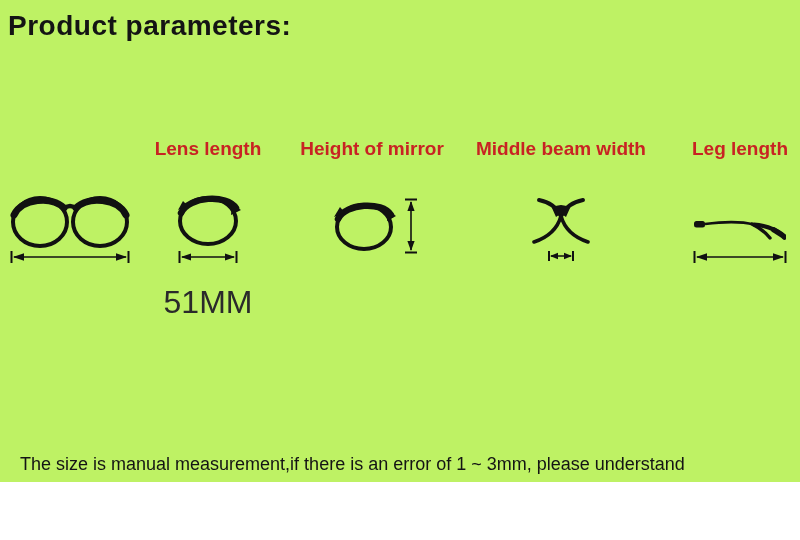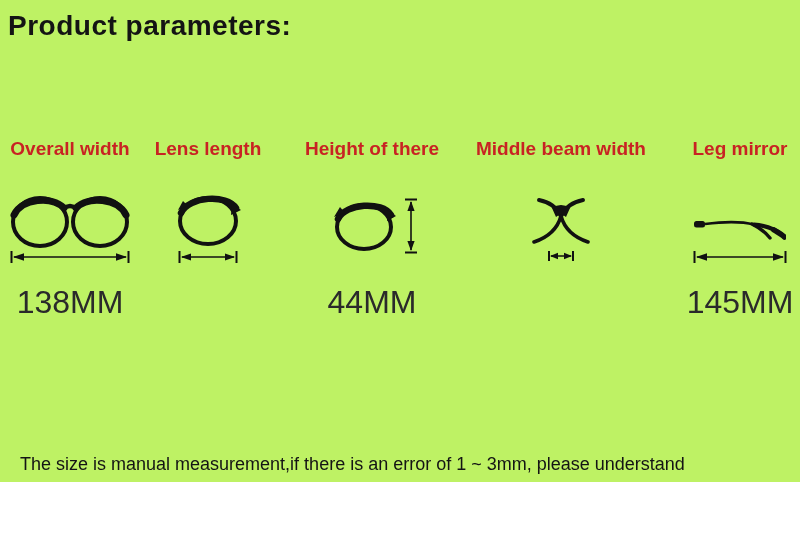--- a/index.html
+++ b/index.html
@@ -76,7 +76,6 @@
   <div class="title">Product parameters:</div>
 
   <div class="param-col col-overall">
-    <div class="param-header">Overall width</div>
     <svg class="icon-abs" style="left:8px; top:53px;" width="124" height="58" viewBox="0 0 124 58">
       <ellipse cx="32" cy="31" rx="27" ry="24" fill="none" stroke="#111" stroke-width="4"></ellipse>
       <ellipse cx="92" cy="31" rx="27" ry="24" fill="none" stroke="#111" stroke-width="4"></ellipse>

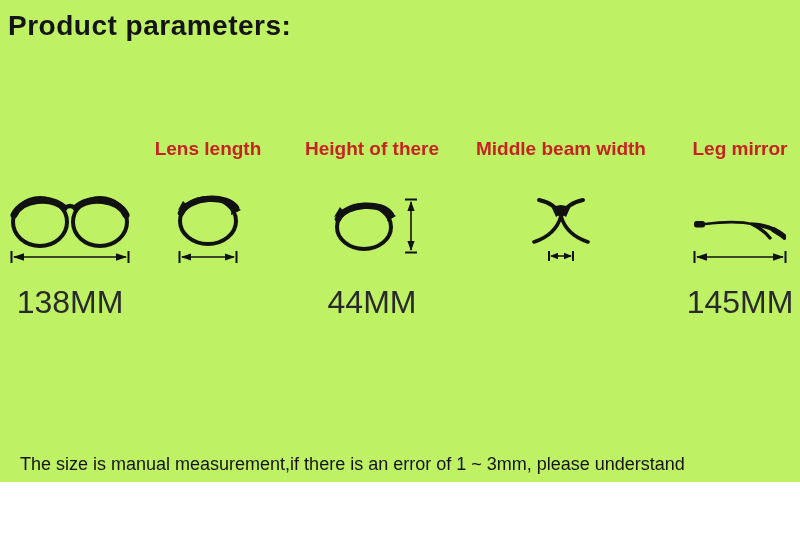--- a/index.html
+++ b/index.html
@@ -111,7 +111,7 @@
   </div>
 
   <div class="param-col col-height">
-    <div class="param-header">Height of there</div>
+    <div class="param-header">Height of mirror</div>
     <svg class="icon-abs" style="left:46px; top:60px;" width="64" height="54" viewBox="0 0 64 54">
       <ellipse cx="32" cy="29" rx="27" ry="22" fill="none" stroke="#111" stroke-width="4"></ellipse>
       <path d="M6,21 C14,5 50,3 59,17" fill="none" stroke="#111" stroke-width="6.5" stroke-linecap="round"></path>

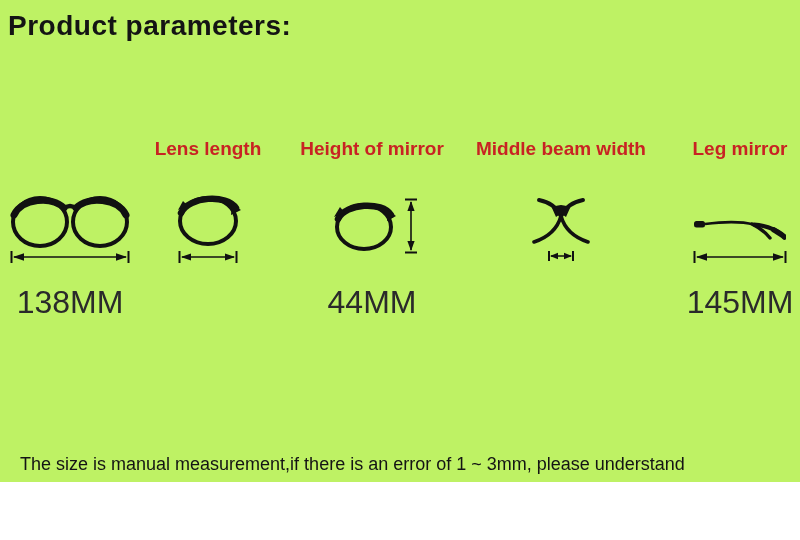--- a/index.html
+++ b/index.html
@@ -147,7 +147,7 @@
   </div>
 
   <div class="param-col col-leg">
-    <div class="param-header">Leg mirror</div>
+    <div class="param-header">Leg length</div>
     <svg class="icon-abs" style="left:13px; top:77px;" width="92" height="28" viewBox="0 0 92 28">
       <rect x="0" y="6" width="11" height="6.5" rx="2.5" fill="#111"></rect>
       <path d="M11,9 C30,6.5 48,6.5 60,9.5" fill="none" stroke="#111" stroke-width="2.6"></path>

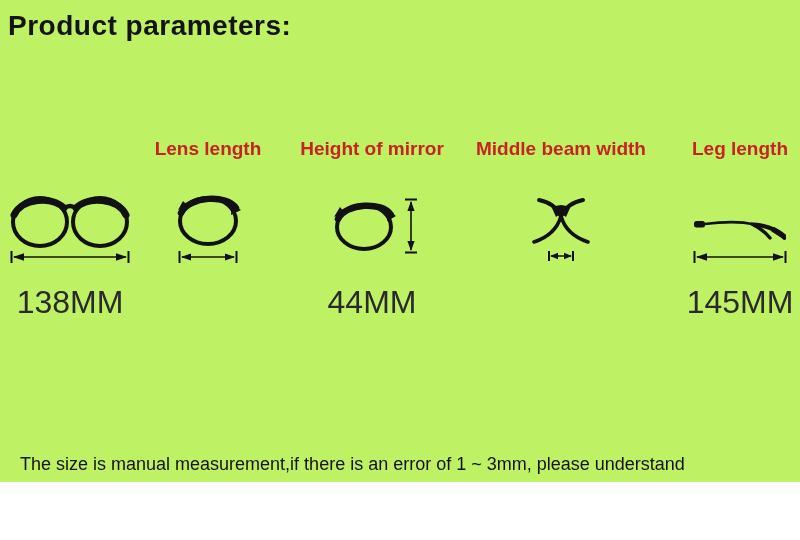--- a/index.html
+++ b/index.html
@@ -90,7 +90,6 @@
       <polygon points="3,7 14,3.2 14,10.8" fill="#111"></polygon>
       <polygon points="117,7 106,3.2 106,10.8" fill="#111"></polygon>
     </svg>
-    <div class="param-value">138MM</div>
   </div>
 
   <div class="param-col col-lens">

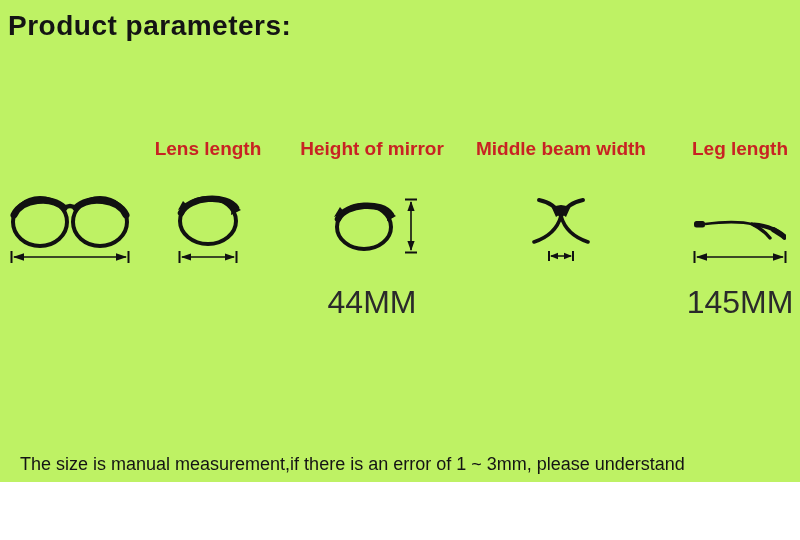--- a/index.html
+++ b/index.html
@@ -107,6 +107,7 @@
       <polygon points="3,7 13,3.4 13,10.6" fill="#111"></polygon>
       <polygon points="57,7 47,3.4 47,10.6" fill="#111"></polygon>
     </svg>
+    <div class="param-value">51MM</div>
   </div>
 
   <div class="param-col col-height">

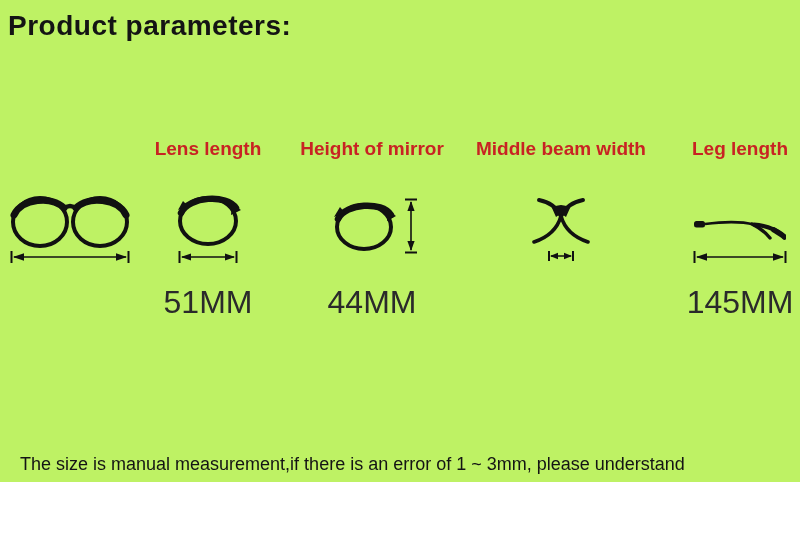--- a/index.html
+++ b/index.html
@@ -125,7 +125,6 @@
       <polygon points="7,3 3.4,13 10.6,13" fill="#111"></polygon>
       <polygon points="7,53 3.4,43 10.6,43" fill="#111"></polygon>
     </svg>
-    <div class="param-value">44MM</div>
   </div>
 
   <div class="param-col col-beam">

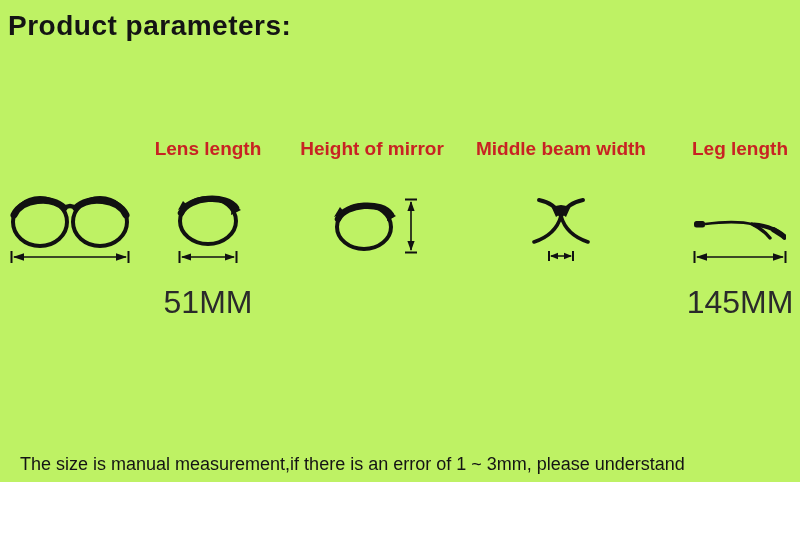--- a/index.html
+++ b/index.html
@@ -161,7 +161,6 @@
       <polygon points="3,7 14,3.2 14,10.8" fill="#111"></polygon>
       <polygon points="91,7 80,3.2 80,10.8" fill="#111"></polygon>
     </svg>
-    <div class="param-value">145MM</div>
   </div>
 
   <div class="note">The size is manual measurement,if there is an error of 1 ~ 3mm, please understand</div>

